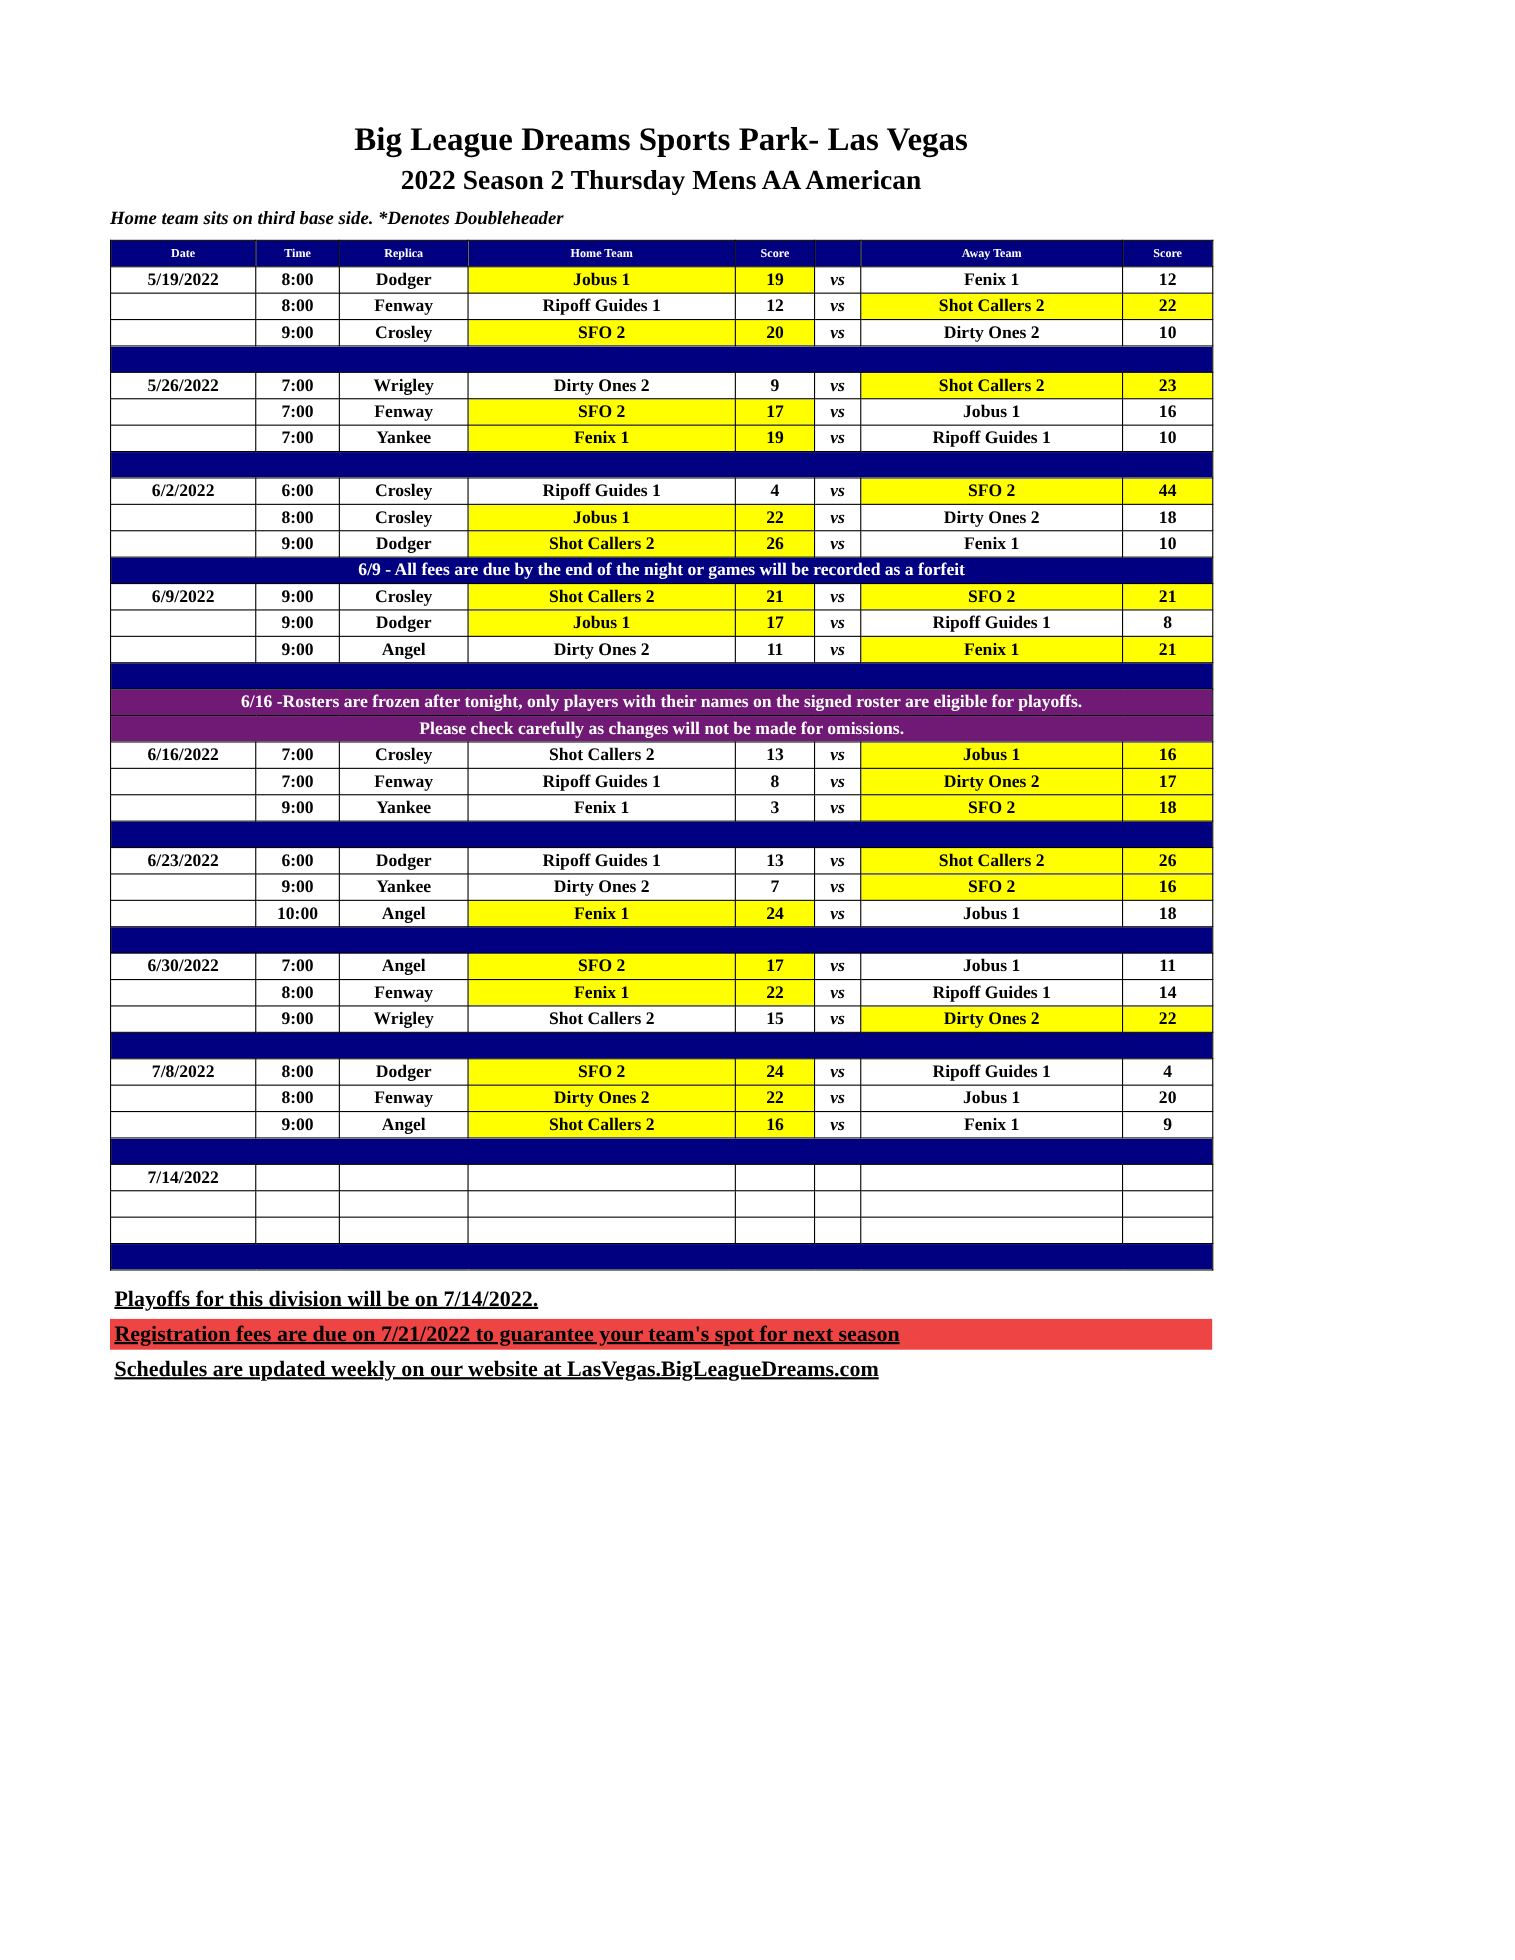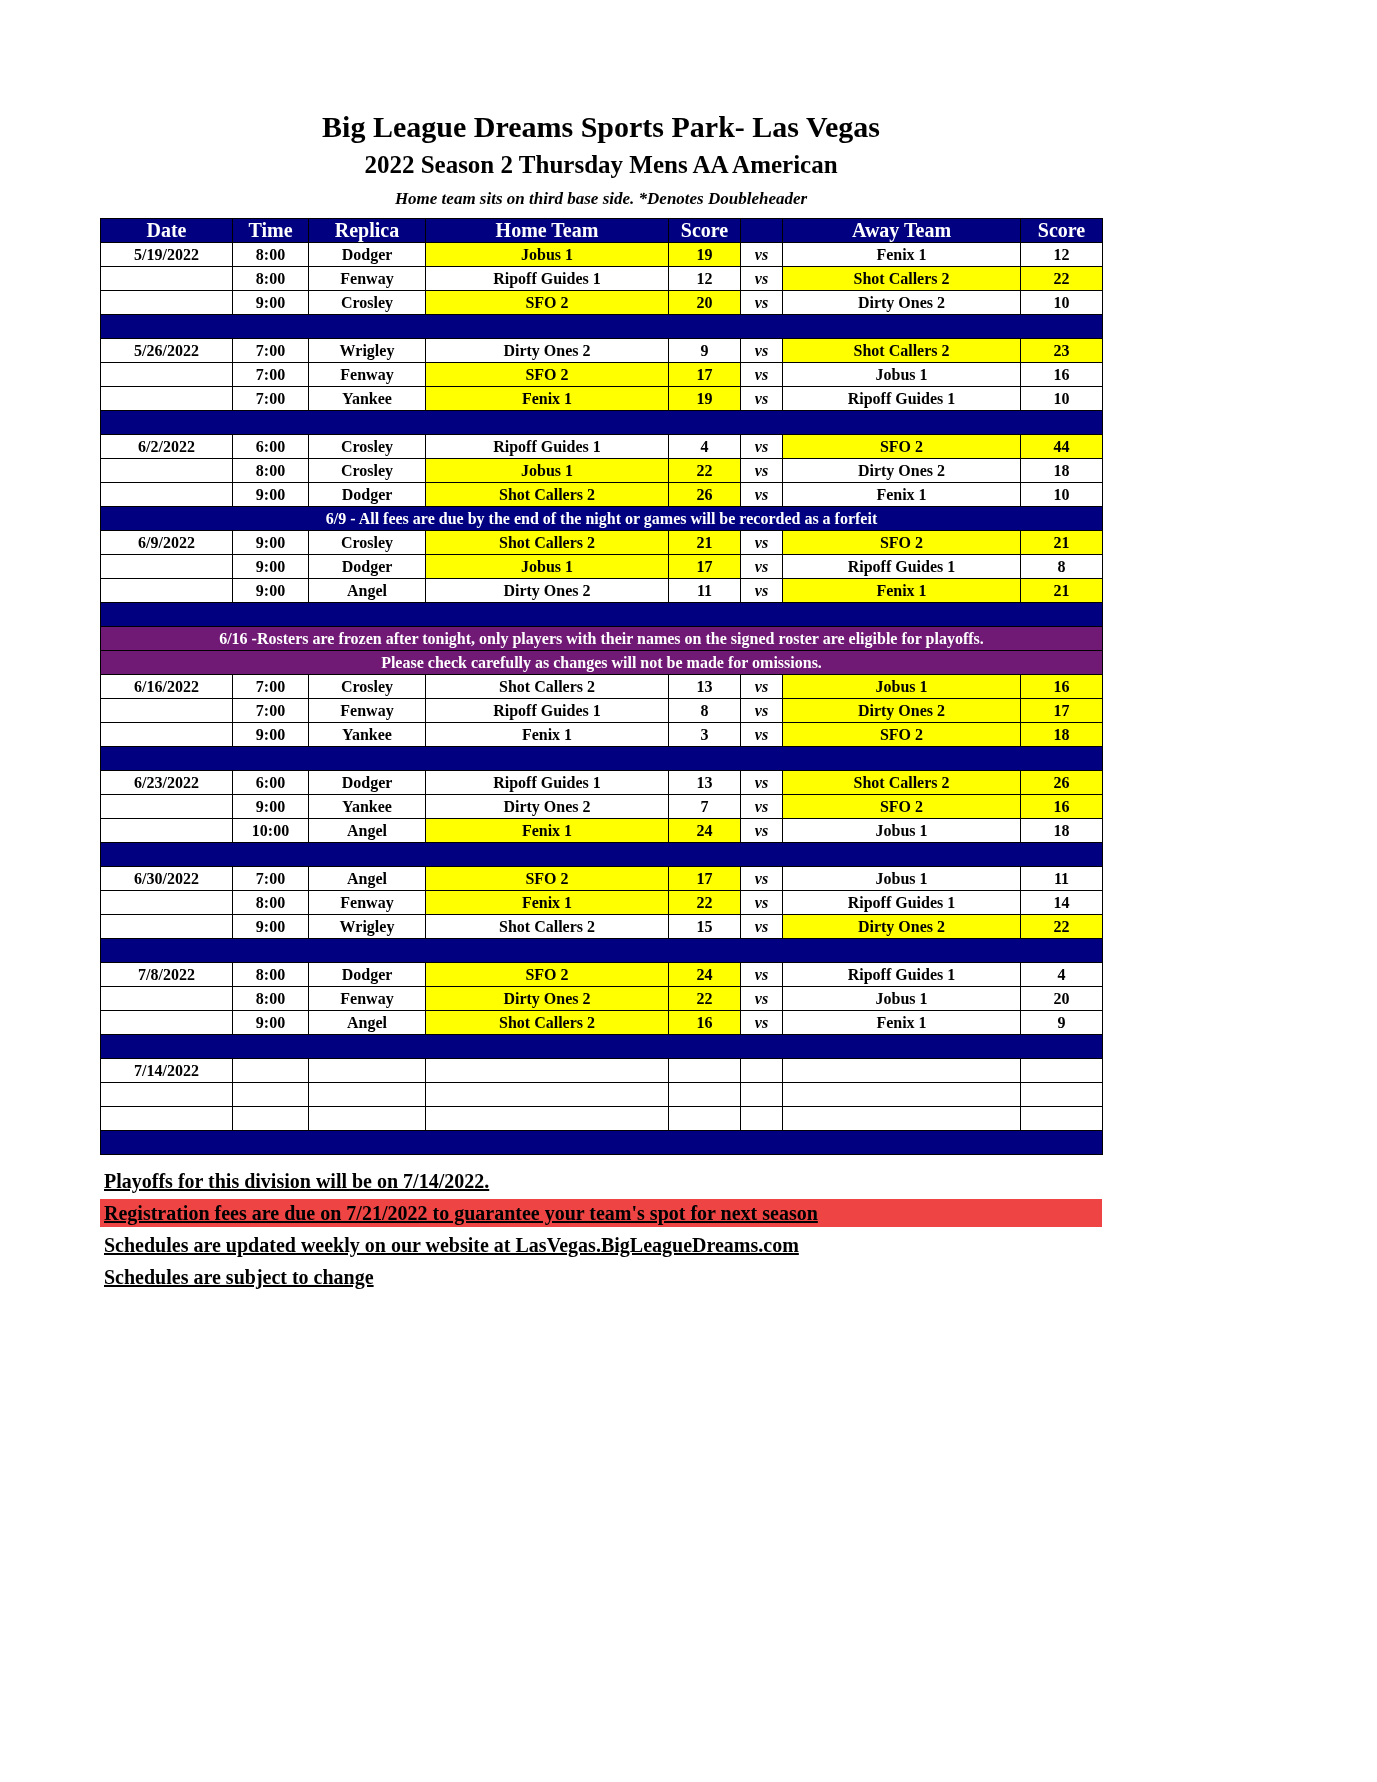--- a/index.html
+++ b/index.html
@@ -33,7 +33,7 @@
     font-size: 17px;
     font-weight: bold;
     font-style: italic;
-    text-align: center;
+    text-align: left;
     line-height: 22px;
     margin-top: 8px;
   }

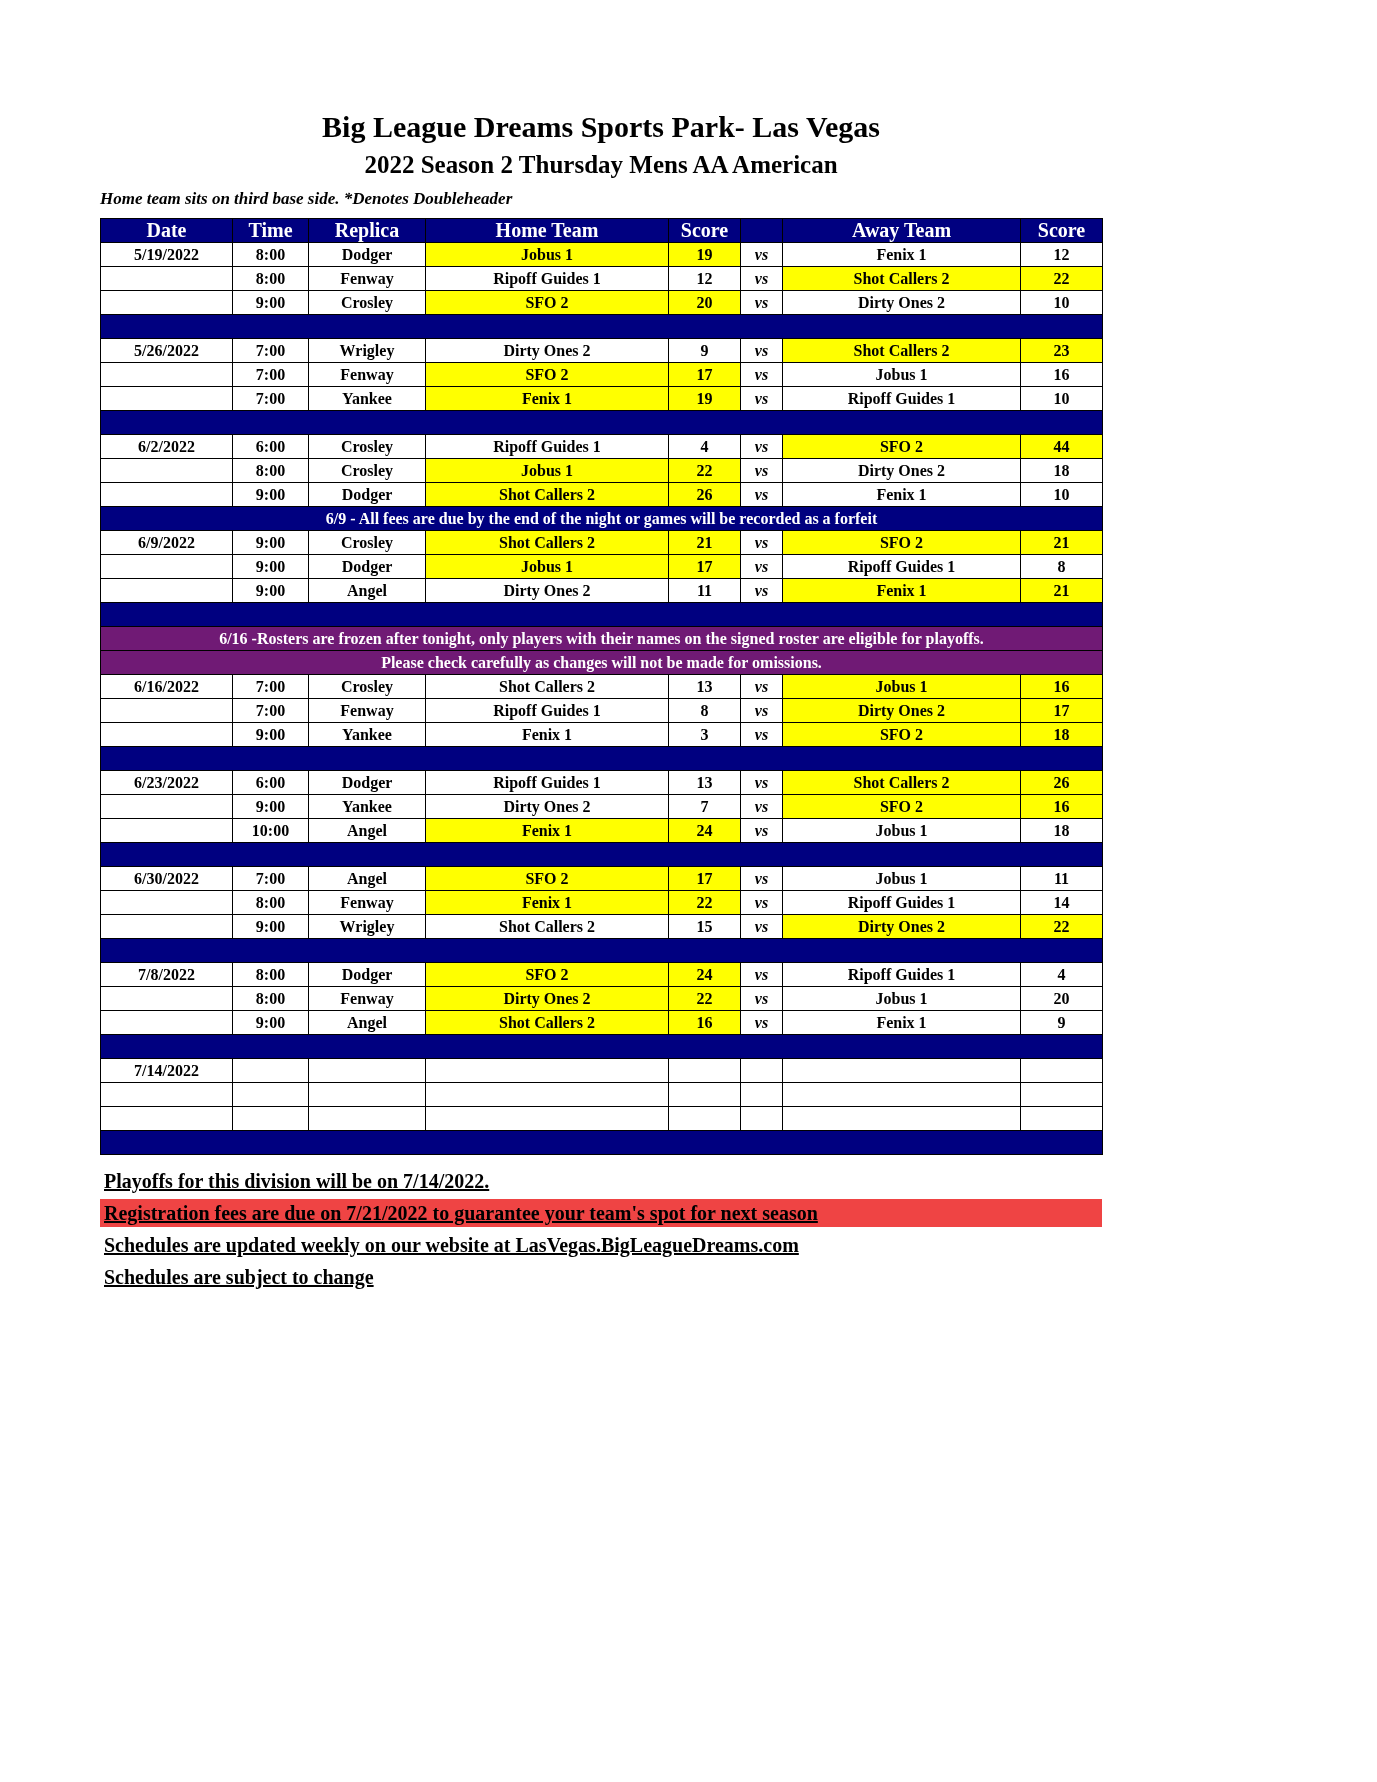--- a/index.html
+++ b/index.html
@@ -58,7 +58,7 @@
   table.schedule thead th {
     background: #000080;
     color: #ffffff;
-    font-size: 20px;
+    font-size: 11px;
   }
   td.hl { background: #FFFF00; }
   td.sep { background: #000080; }

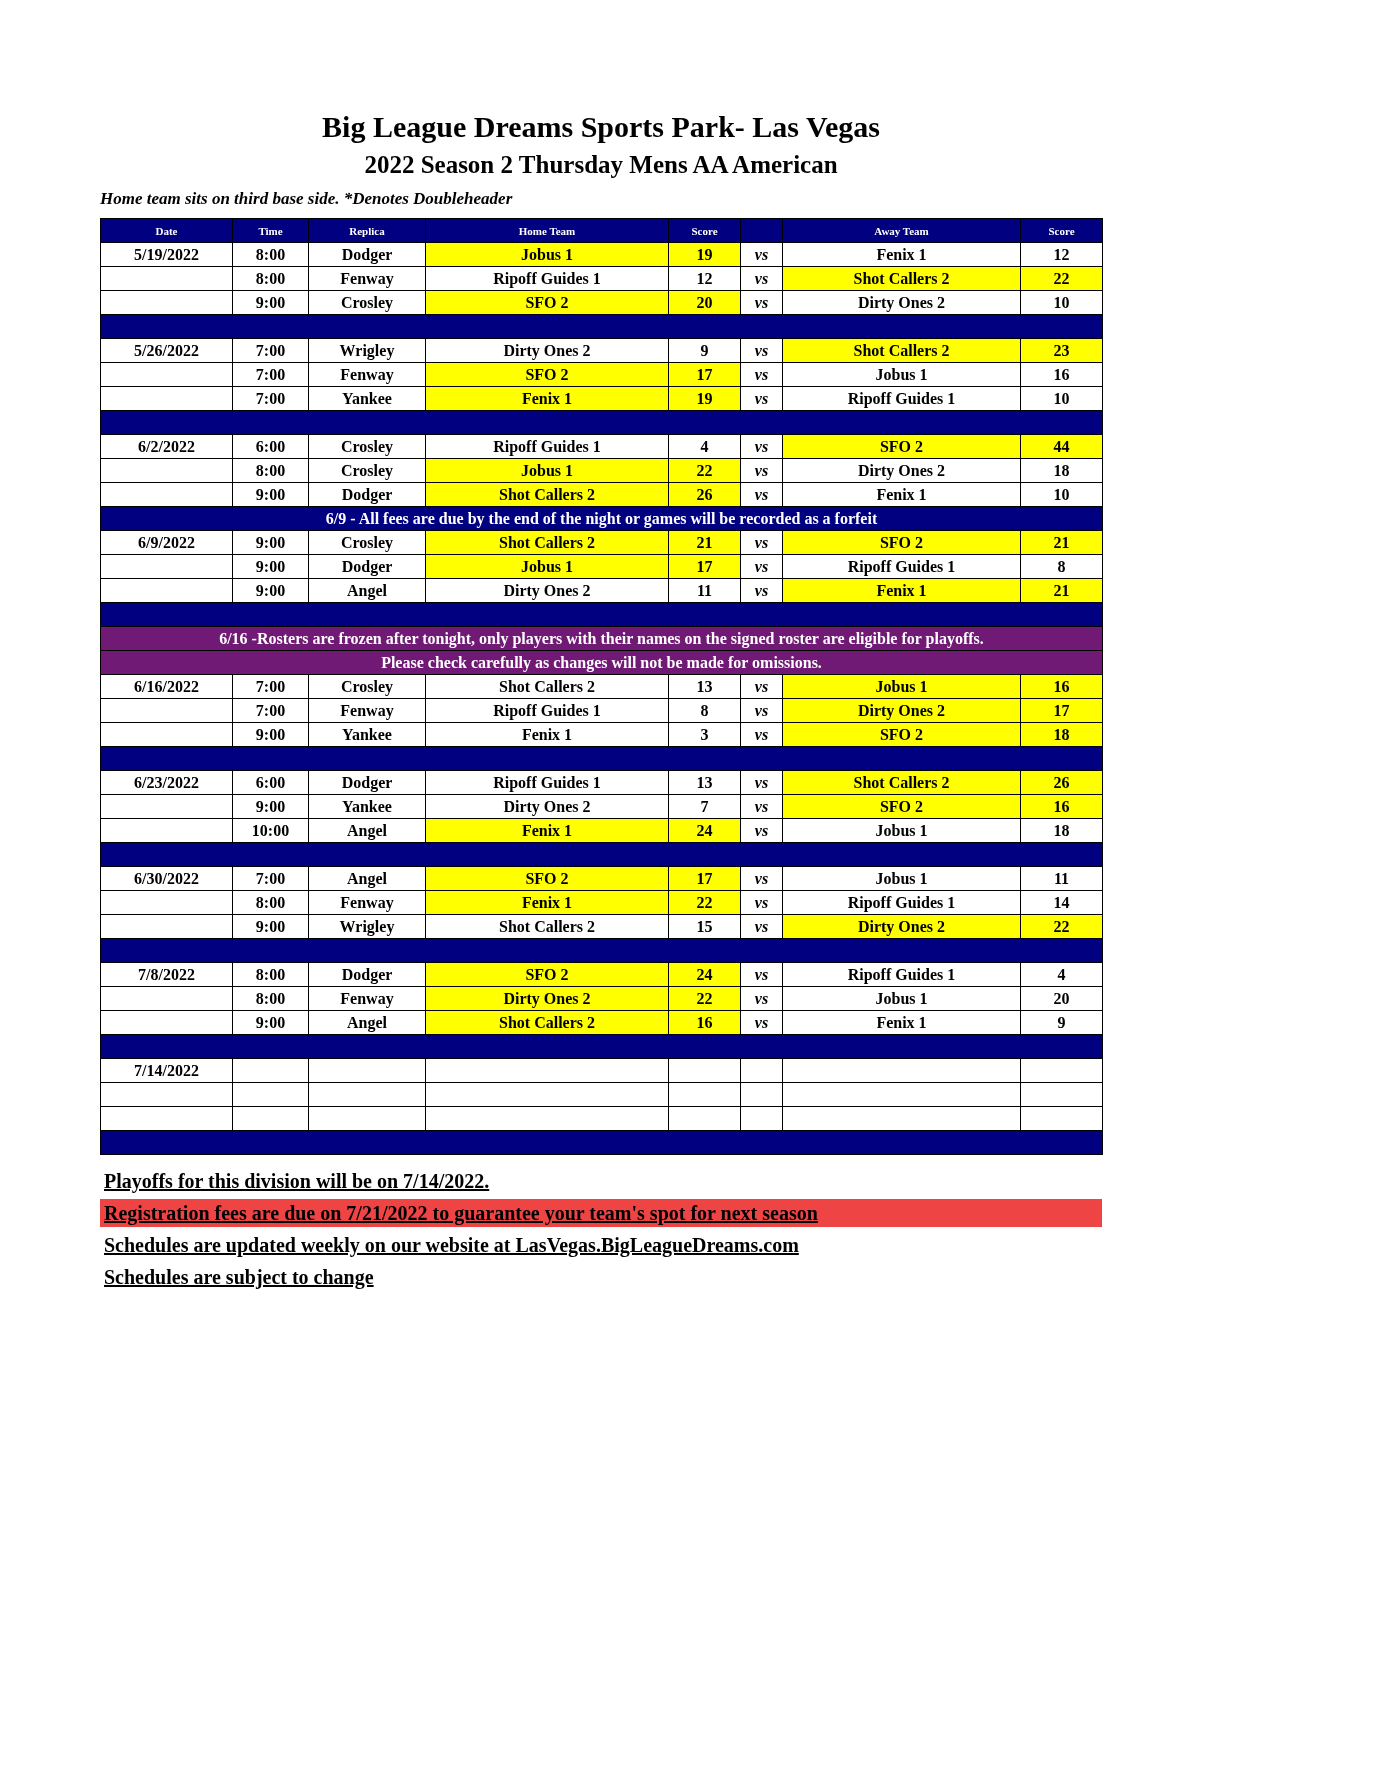--- a/index.html
+++ b/index.html
@@ -421,7 +421,6 @@
     <div class="fline">Playoffs for this division will be on 7/14/2022.</div>
     <div class="fline hl-yellow">Registration fees are due on 7/21/2022 to guarantee your team's spot for next season</div>
     <div class="fline">Schedules are updated weekly on our website at LasVegas.BigLeagueDreams.com</div>
-    <div class="fline">Schedules are subject to change</div>
   </div>
 </div>
 

